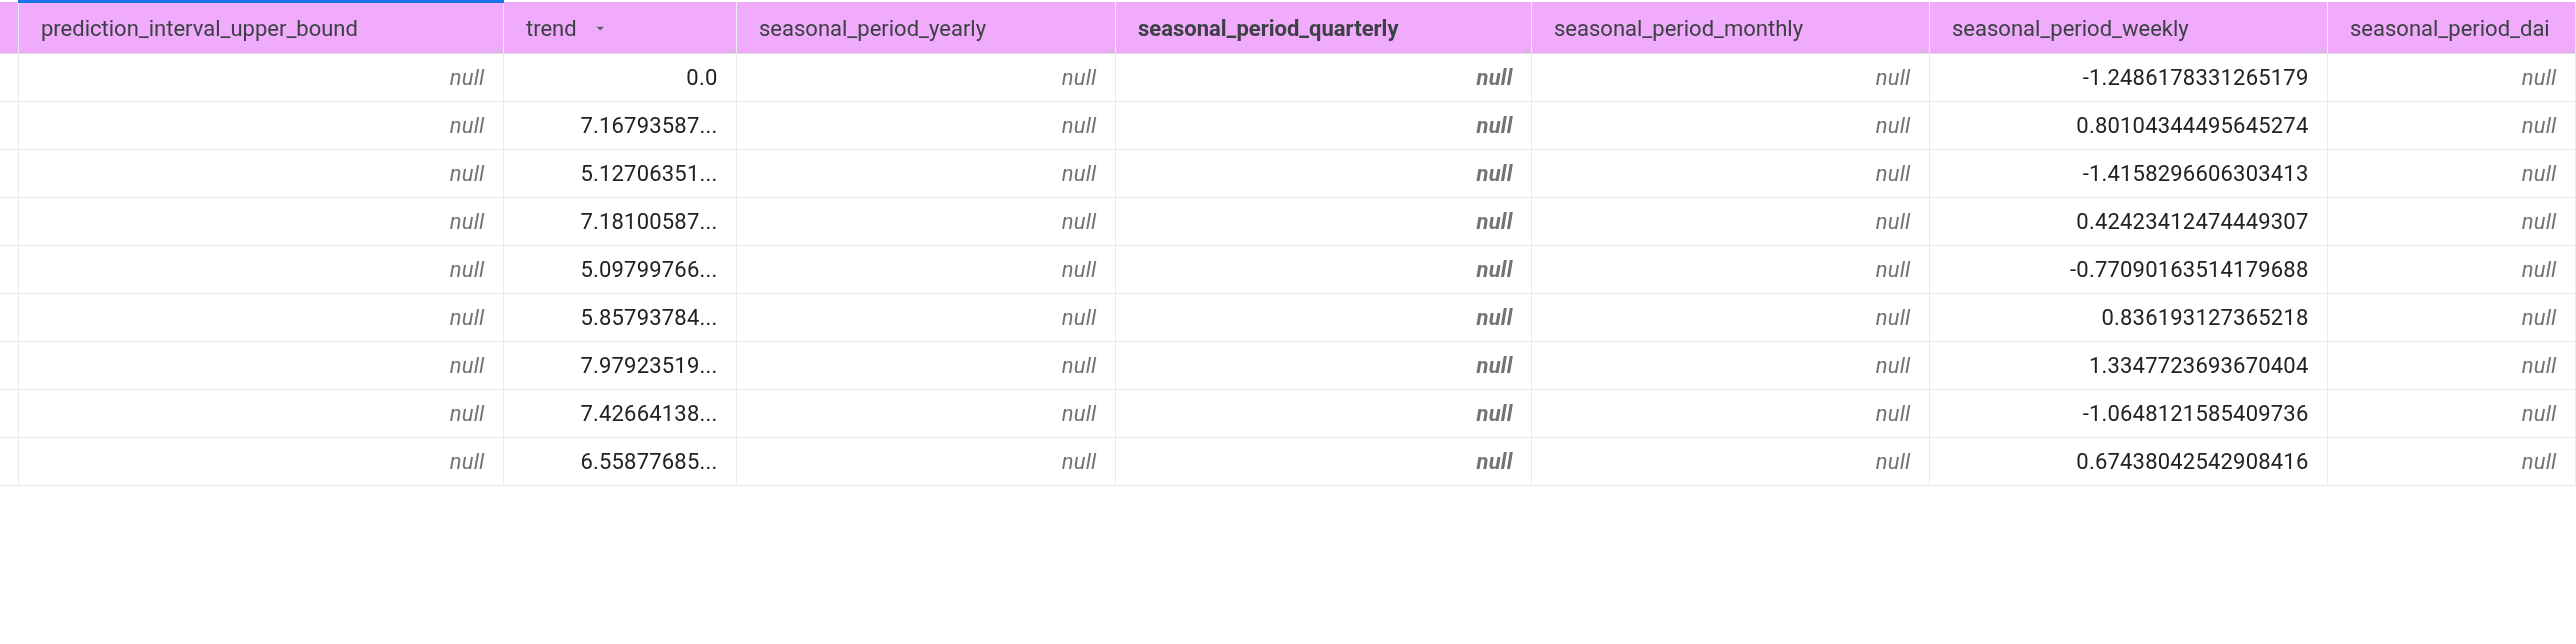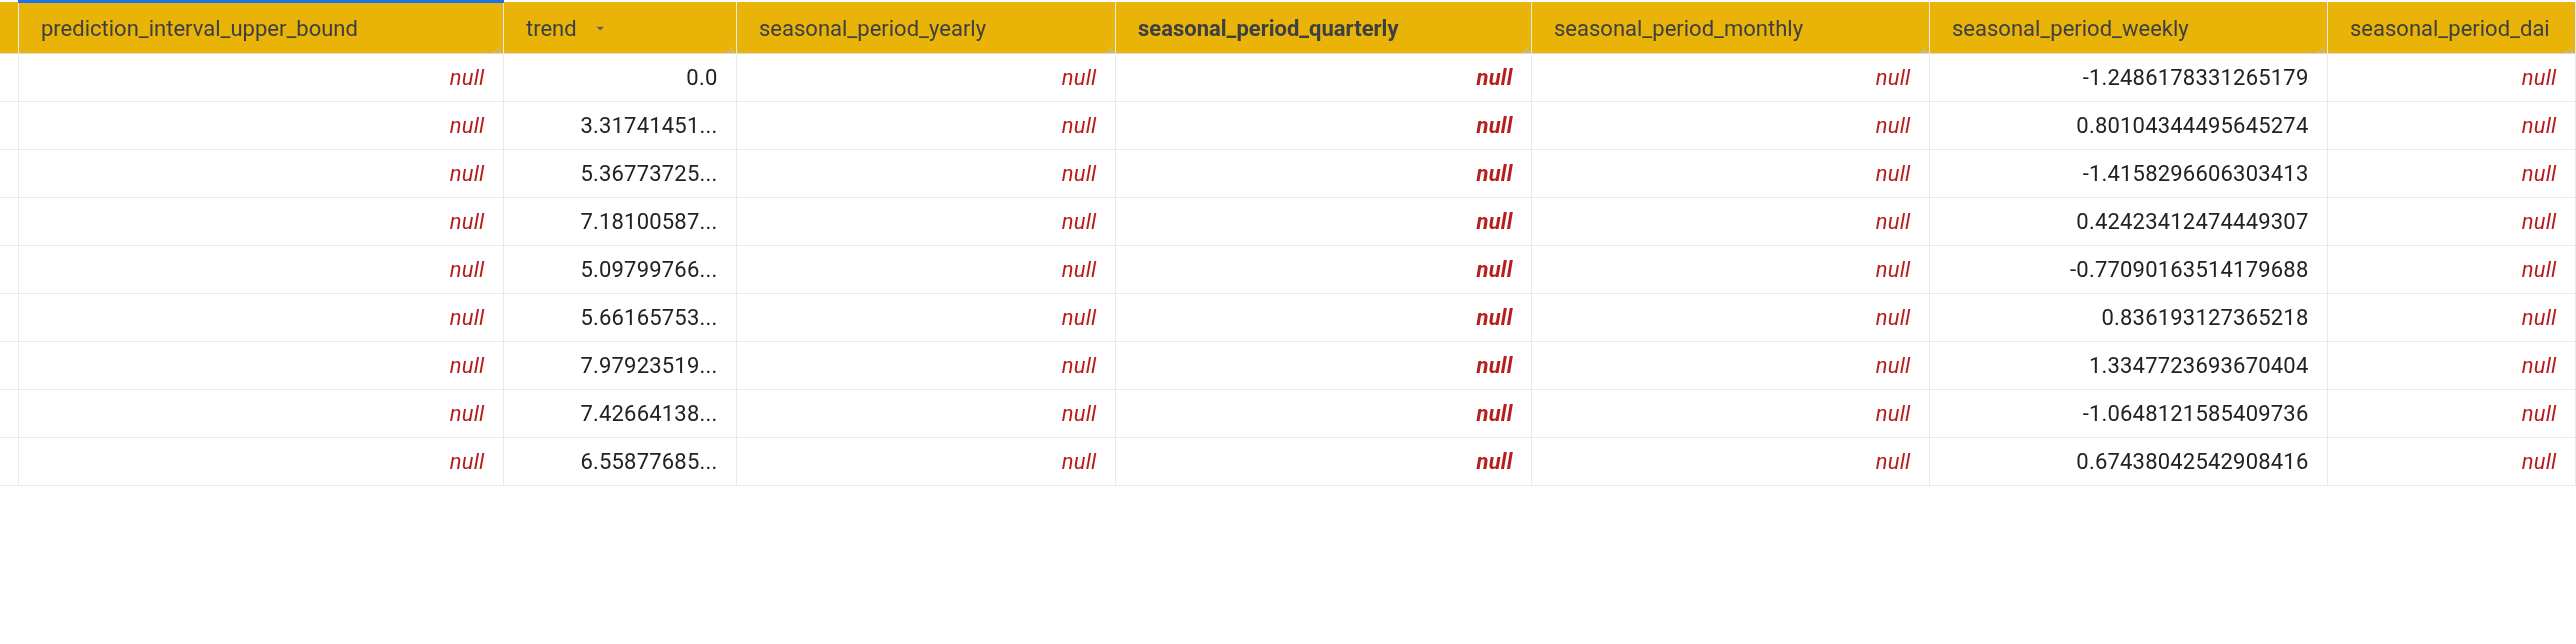--- a/index.html
+++ b/index.html
@@ -24,7 +24,7 @@
       table-layout: fixed;
     }
     thead tr {
-      background: #eab308;
+      background: #f0abfc;
       border-bottom: 0.9px solid #dadce0;
     }
     th {

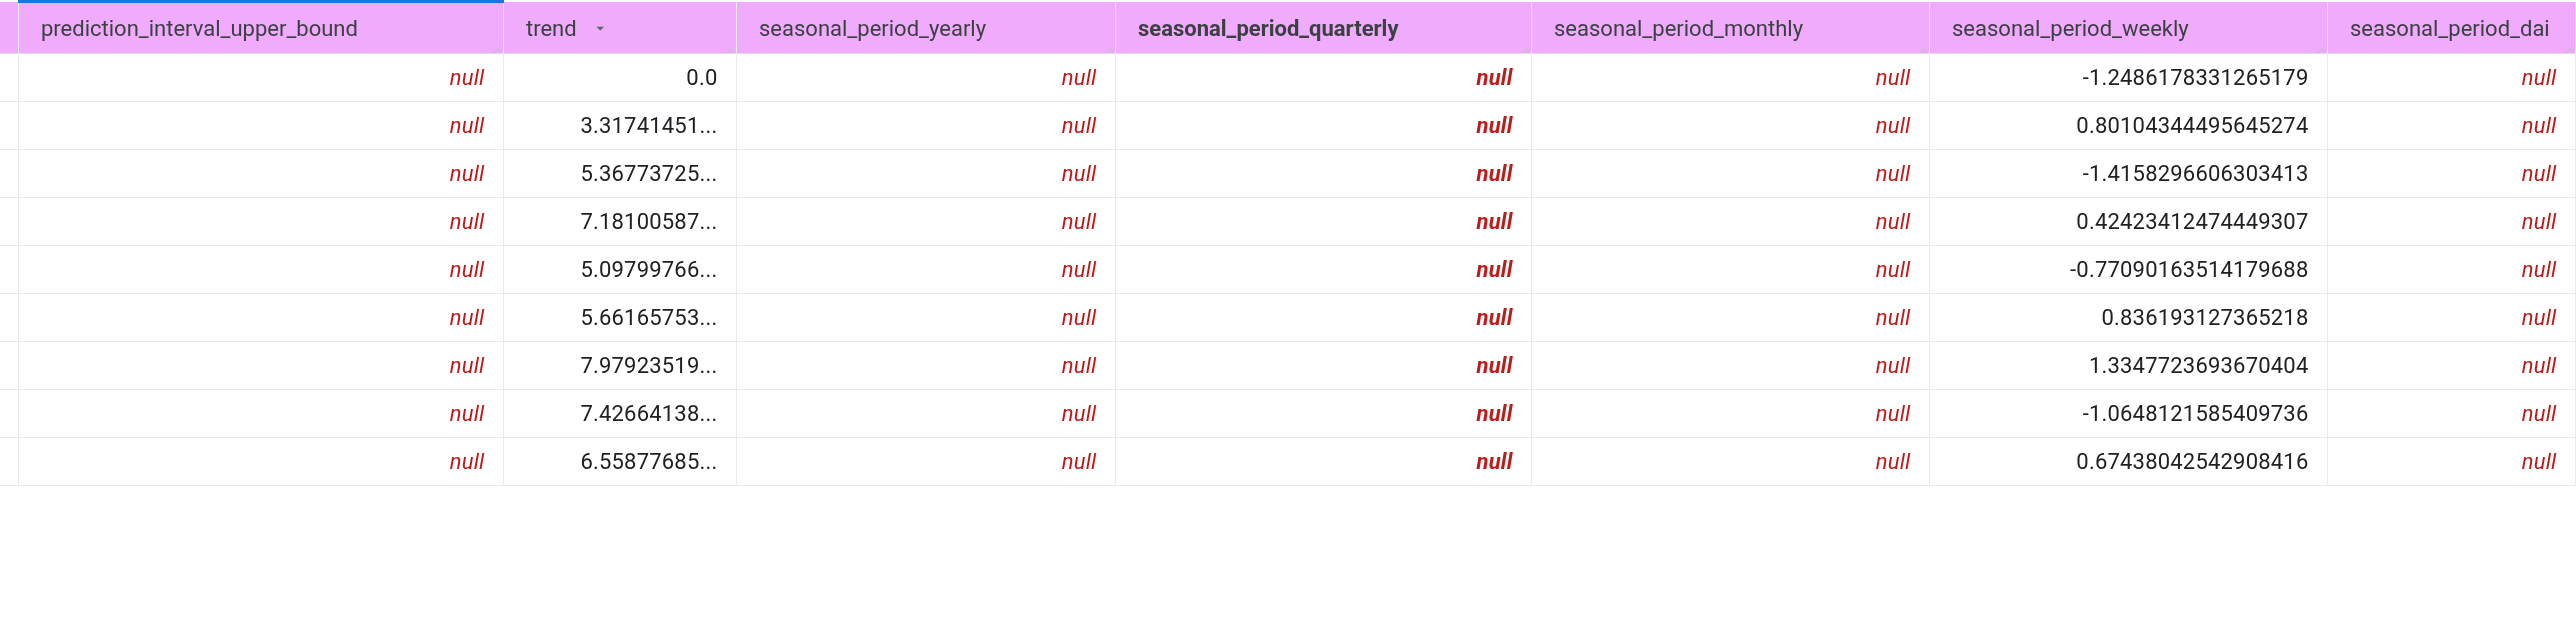--- a/index.html
+++ b/index.html
@@ -115,7 +115,7 @@
     }
     td .null {
       font-style: italic;
-      color: #b91c1c;
+      color: #737373;
     }
     .col-w-rownum { width: 18.5px; }
     .col-w-0 { width: 485px; }

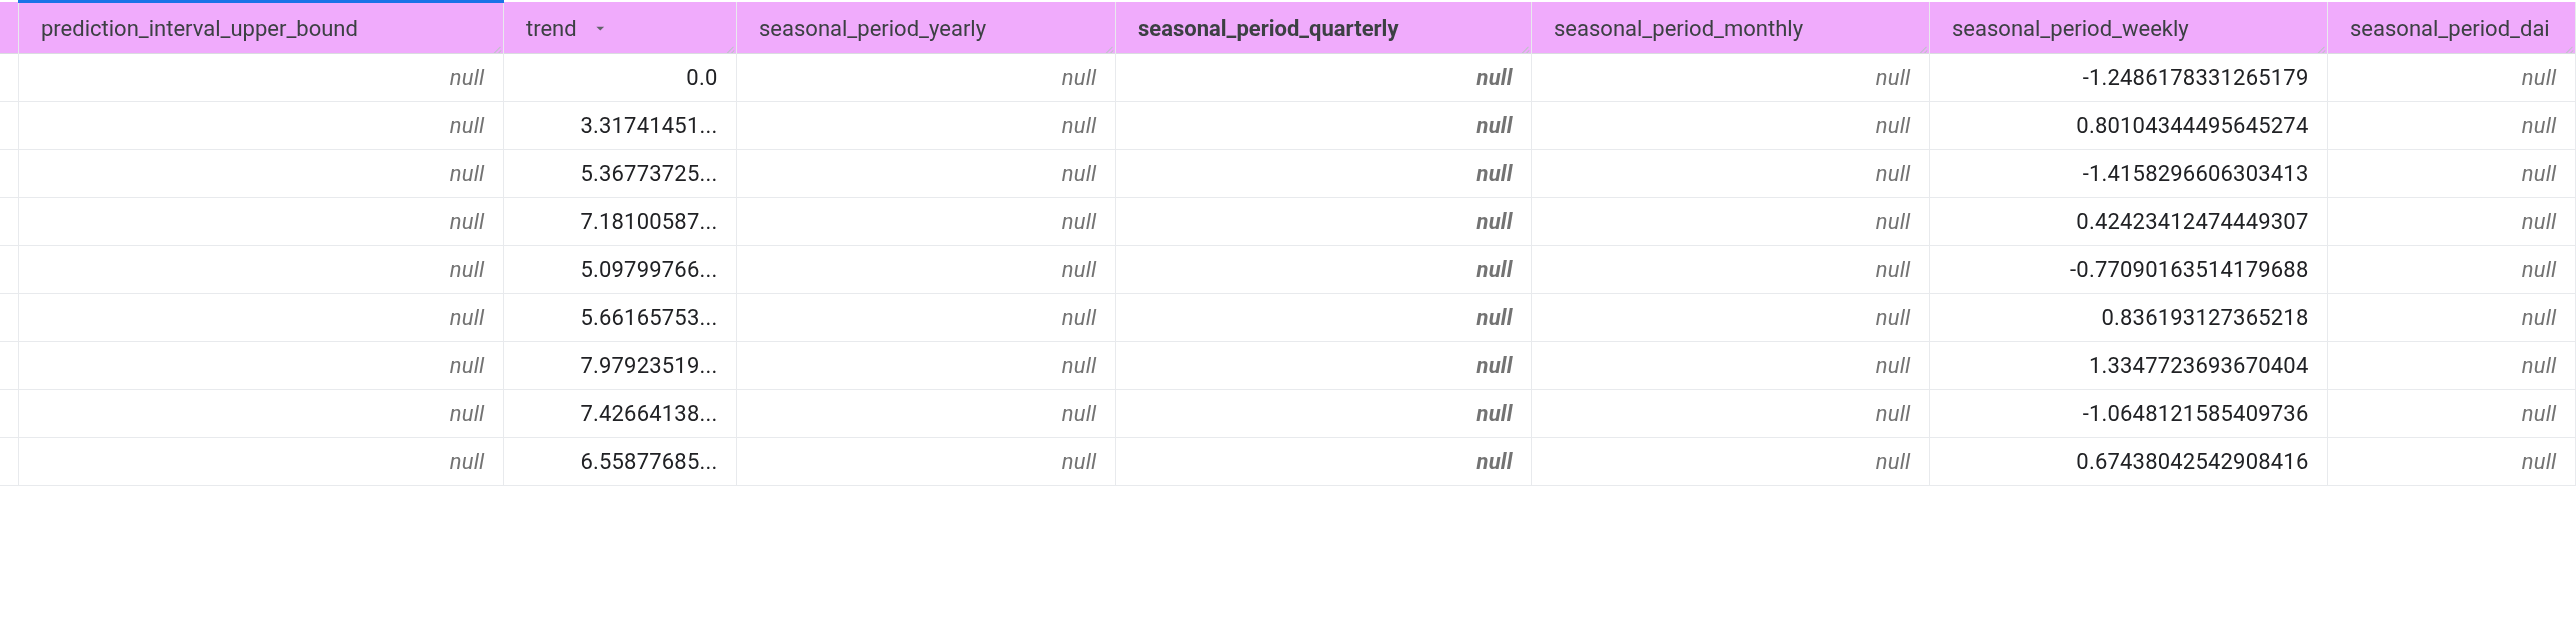--- a/index.html
+++ b/index.html
@@ -191,7 +191,7 @@
         <tr>
           <td class="row-num-col col-w-rownum"></td>
           <td class="col-w-0"><span class="null">null</span></td>
-          <td class="col-w-1">3.31741451...</td>
+          <td class="col-w-1">7.16793587...</td>
           <td class="col-w-2"><span class="null">null</span></td>
           <td class="col-w-3"><span class="null">null</span></td>
           <td class="col-w-4"><span class="null">null</span></td>

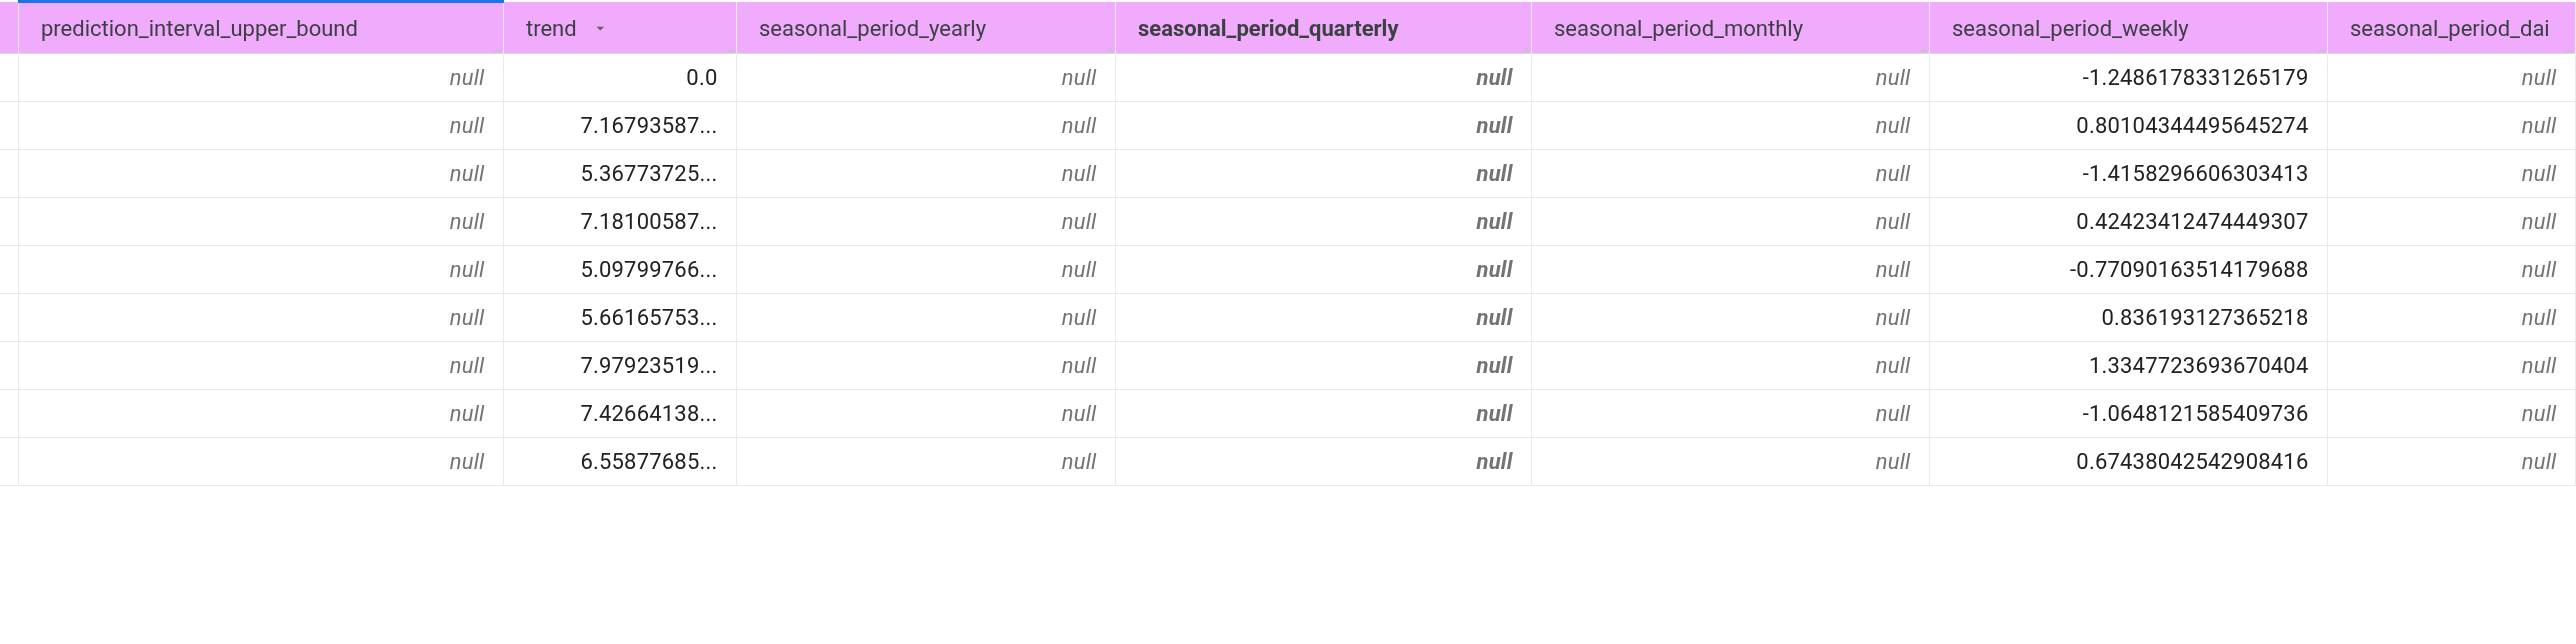--- a/index.html
+++ b/index.html
@@ -201,7 +201,7 @@
         <tr>
           <td class="row-num-col col-w-rownum"></td>
           <td class="col-w-0"><span class="null">null</span></td>
-          <td class="col-w-1">5.36773725...</td>
+          <td class="col-w-1">5.12706351...</td>
           <td class="col-w-2"><span class="null">null</span></td>
           <td class="col-w-3"><span class="null">null</span></td>
           <td class="col-w-4"><span class="null">null</span></td>

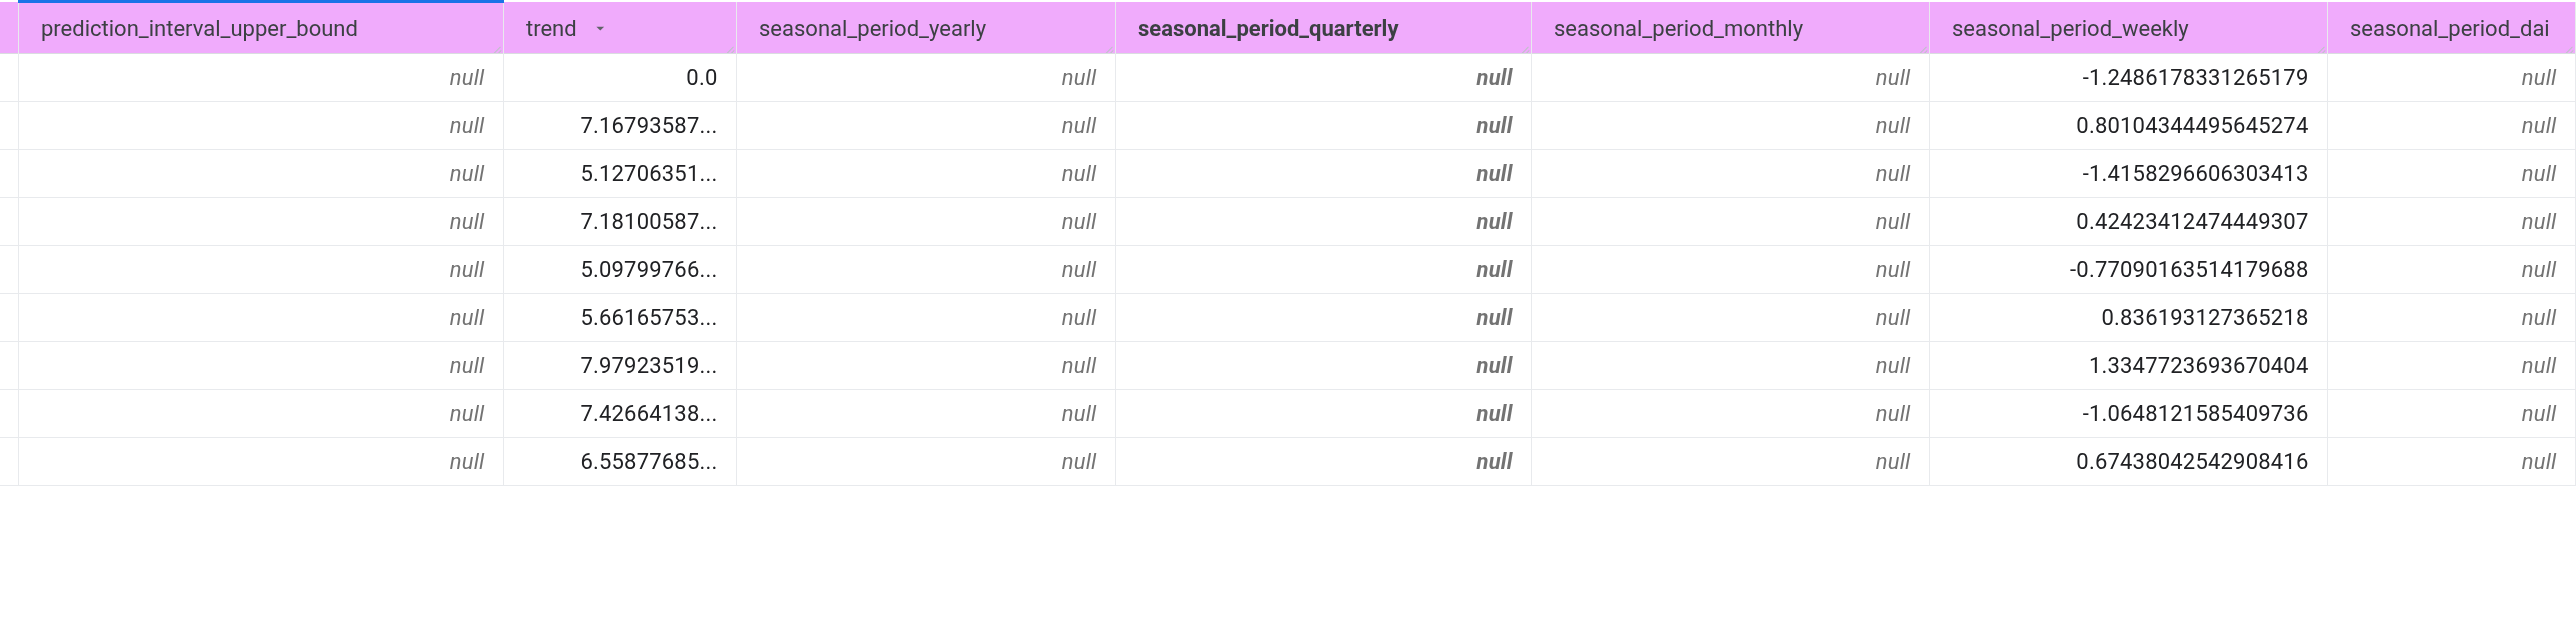--- a/index.html
+++ b/index.html
@@ -231,7 +231,7 @@
         <tr>
           <td class="row-num-col col-w-rownum"></td>
           <td class="col-w-0"><span class="null">null</span></td>
-          <td class="col-w-1">5.66165753...</td>
+          <td class="col-w-1">5.85793784...</td>
           <td class="col-w-2"><span class="null">null</span></td>
           <td class="col-w-3"><span class="null">null</span></td>
           <td class="col-w-4"><span class="null">null</span></td>

